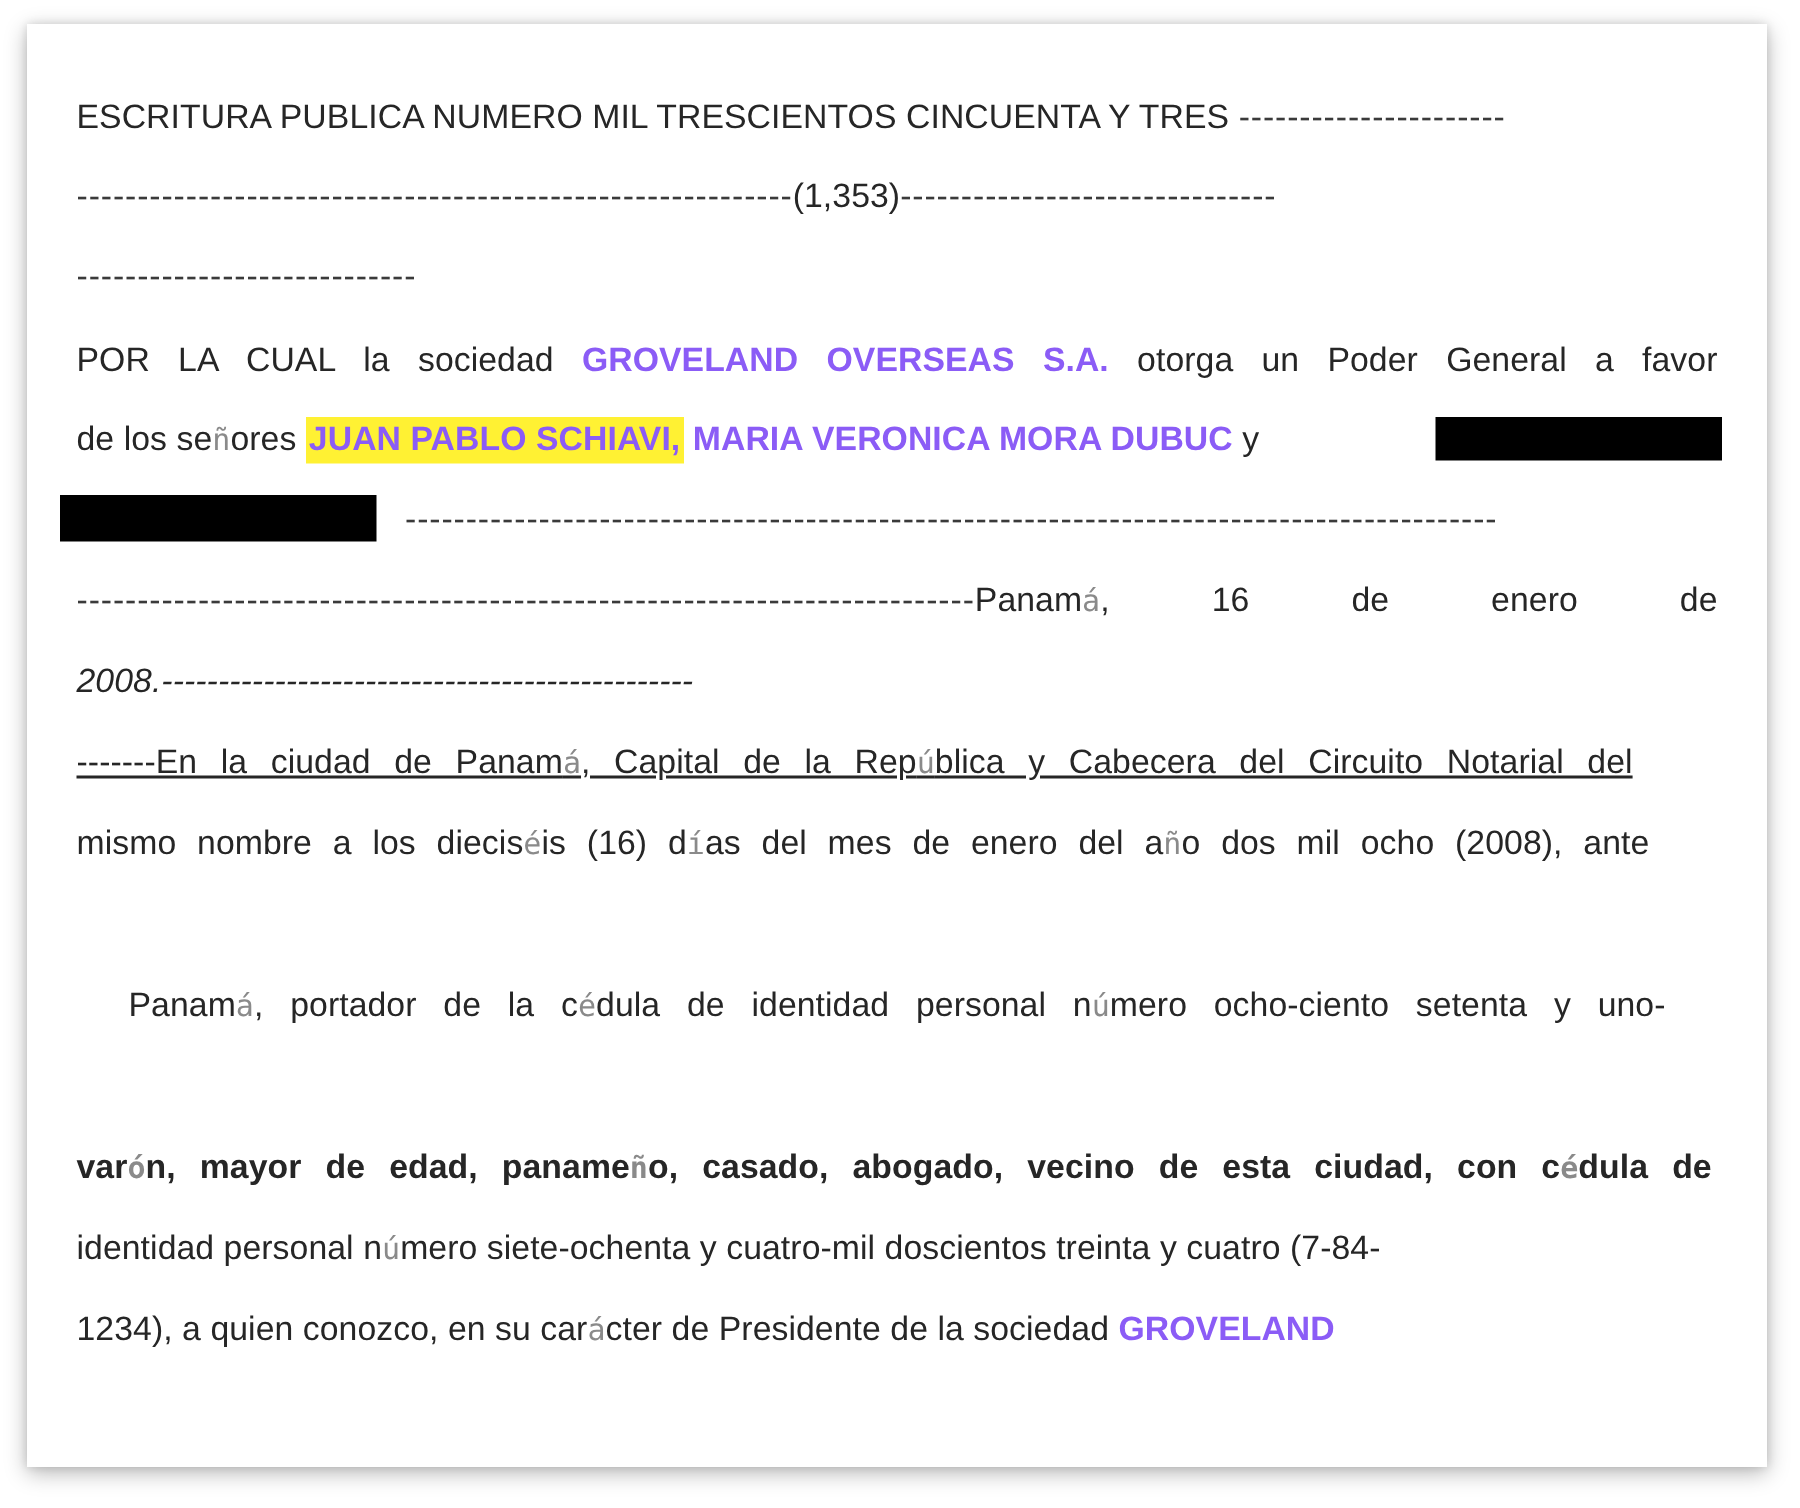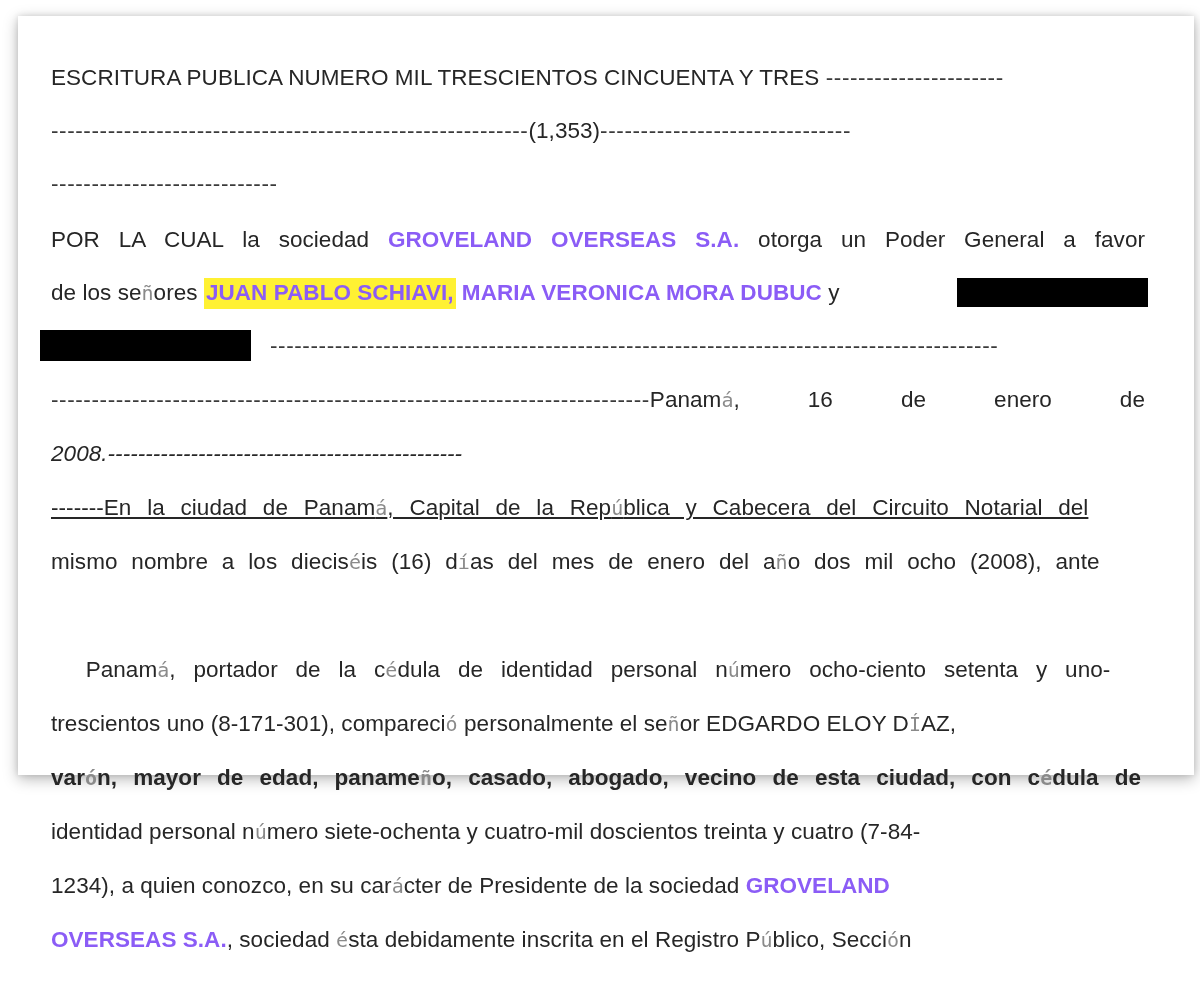--- a/index.html
+++ b/index.html
@@ -19,10 +19,9 @@
       left: 18px;
       top: 16px;
       width: 1160px;
-      height: 759px;
+      height: 962px;
       background: #ffffff;
       box-shadow: 0 4px 14px rgba(0,0,0,0.28), 0 0 6px rgba(0,0,0,0.12);
-      padding-left: 16px;
     }
     .line {
       position: absolute;

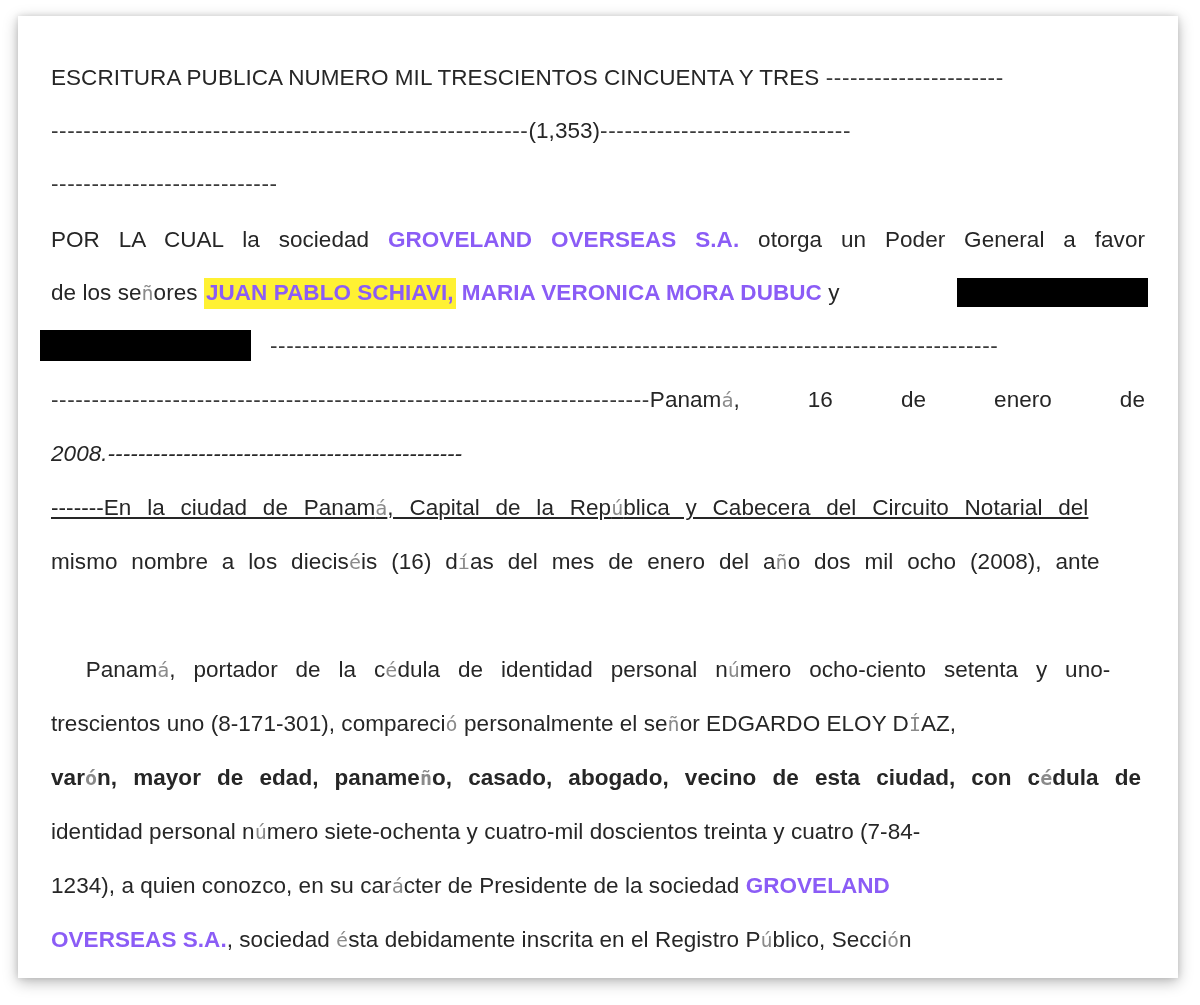--- a/index.html
+++ b/index.html
@@ -116,7 +116,6 @@
     <span>Panam</span><span class="acc">á</span><span>, portador de la c</span><span class="acc">é</span><span>dula de identidad personal n</span><span class="acc">ú</span><span>mero ocho-ciento setenta y uno-</span>
   </div>
 
-  <div class="line" style="top:688px; white-space:pre;"><span>trescientos uno (8-171-301), compareci</span><span class="acc">ó</span><span> personalmente el se</span><span class="acc">ñ</span><span>or EDGARDO ELOY D</span><span class="acc">Í</span><span>AZ,</span></div>
 
   <div class="line" style="top: 742px; word-spacing: 9.76398px; font-weight: bold;">
     <span>var</span><span class="acc">ó</span><span>n, mayor de edad, paname</span><span class="acc">ñ</span><span>o, casado, abogado, vecino de esta ciudad, con c</span><span class="acc">é</span><span>dula de</span>

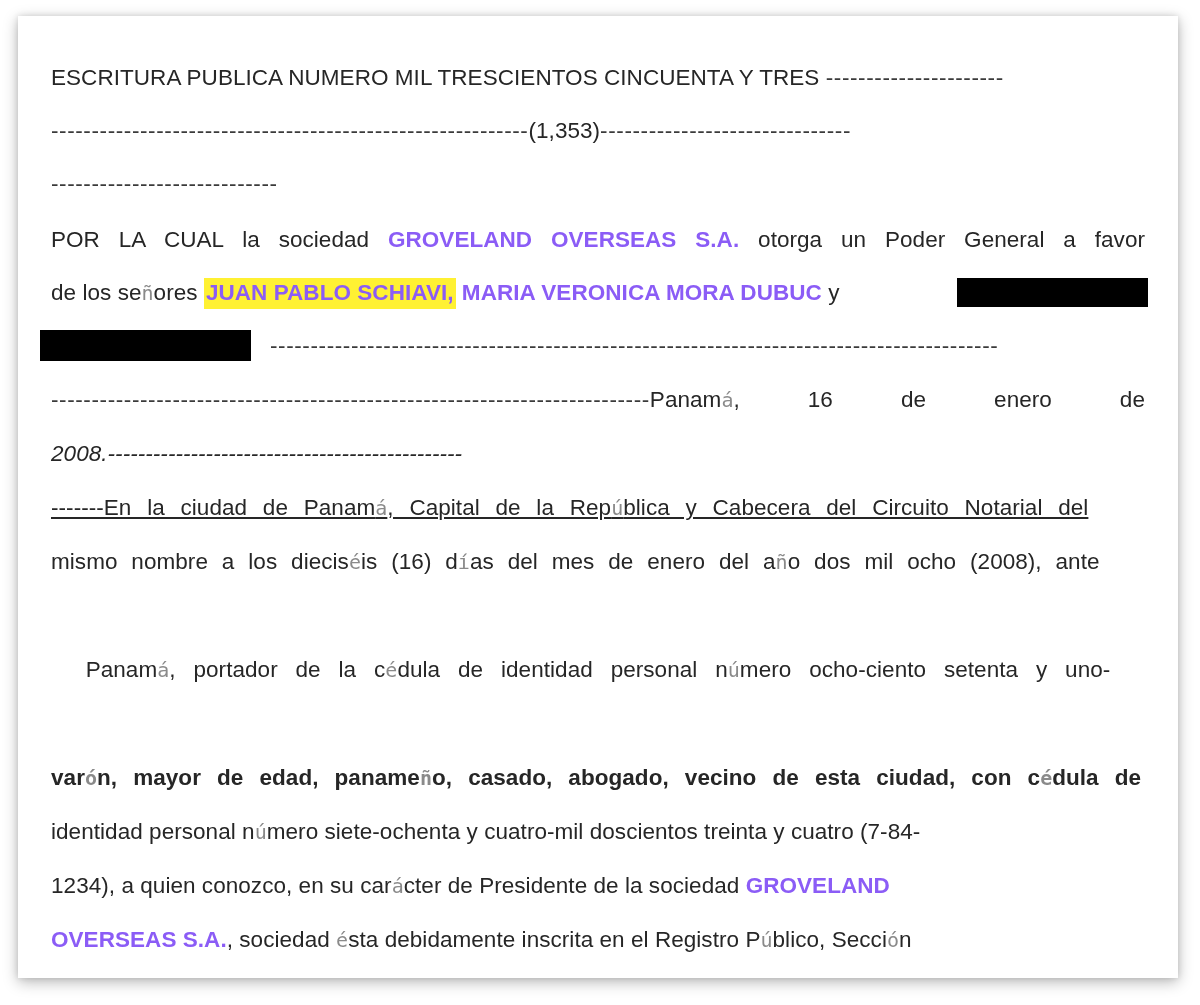--- a/index.html
+++ b/index.html
@@ -127,7 +127,6 @@
 
   <div class="line" style="top:850px; white-space:pre;"><span>1234), a quien conozco, en su car</span><span class="acc">á</span><span>cter de Presidente de la sociedad </span><span class="b">GROVELAND</span></div>
 
-  <div class="line" style="top:904px; white-space:pre;"><span class="b">OVERSEAS S.A.</span><span>, sociedad </span><span class="acc">é</span><span>sta debidamente inscrita en el Registro P</span><span class="acc">ú</span><span>blico, Secci</span><span class="acc">ó</span><span>n</span></div>
 
 </div>
 

